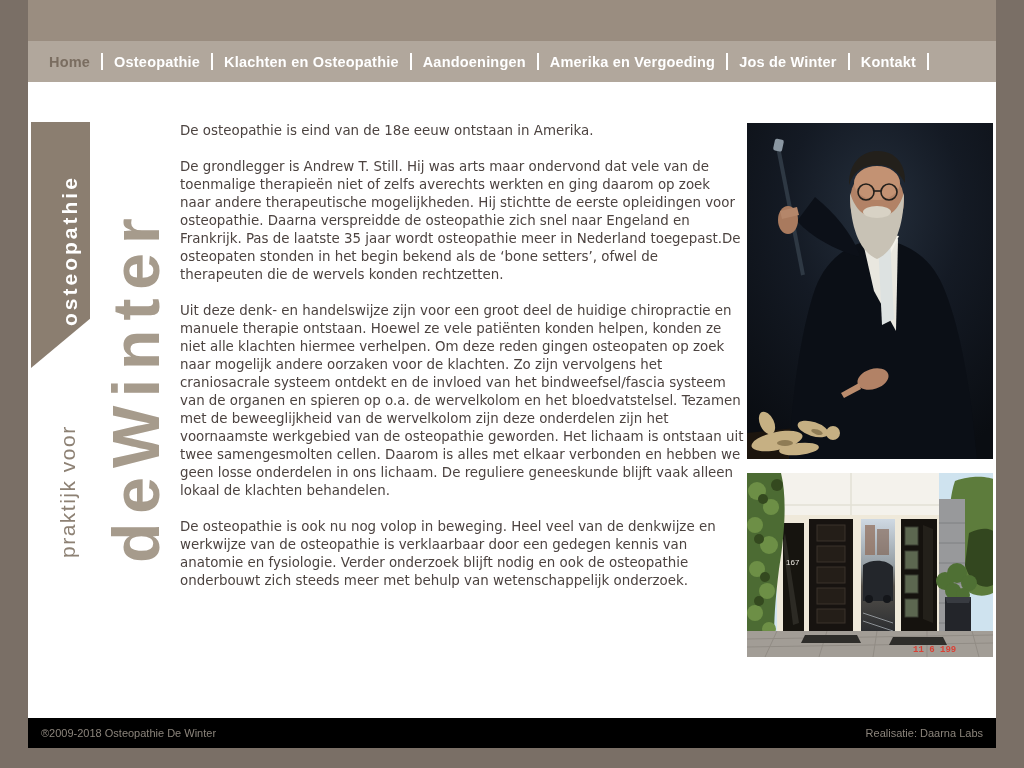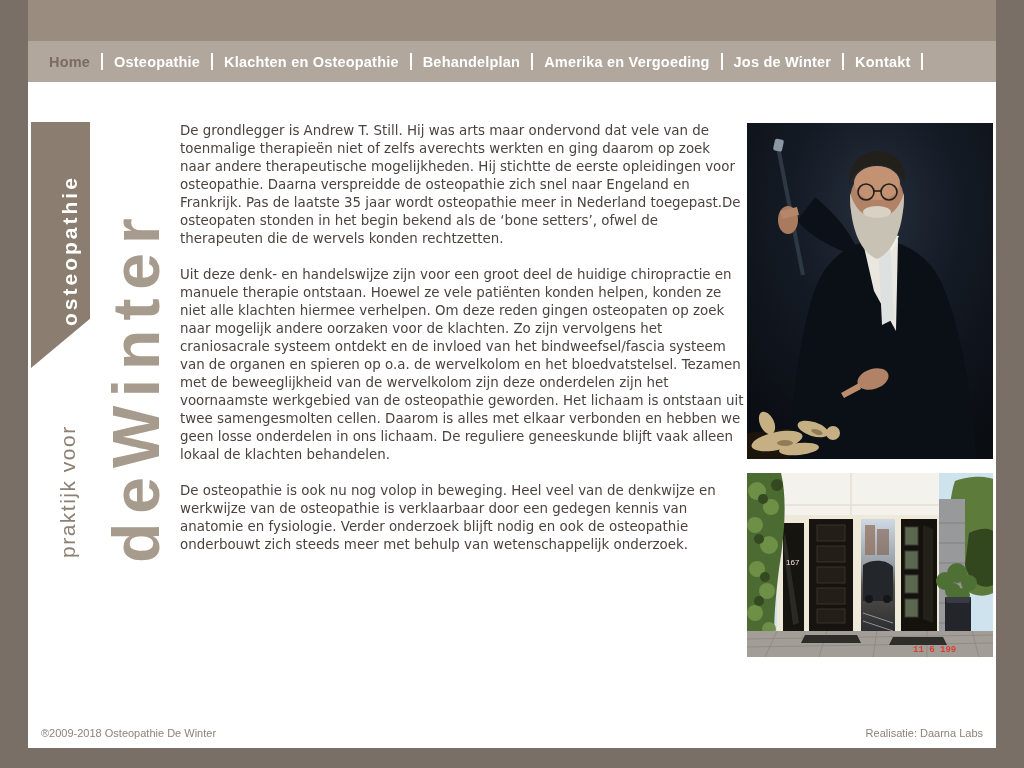--- a/index.html
+++ b/index.html
@@ -57,7 +57,7 @@
     <span class="nav-sep"></span>
     <a href="#">Klachten en Osteopathie</a>
     <span class="nav-sep"></span>
-    <a href="#">Behandelplan</a>
+    <a href="#">Aandoeningen</a>
     <span class="nav-sep"></span>
     <a href="#">Amerika en Vergoeding</a>
     <span class="nav-sep"></span>

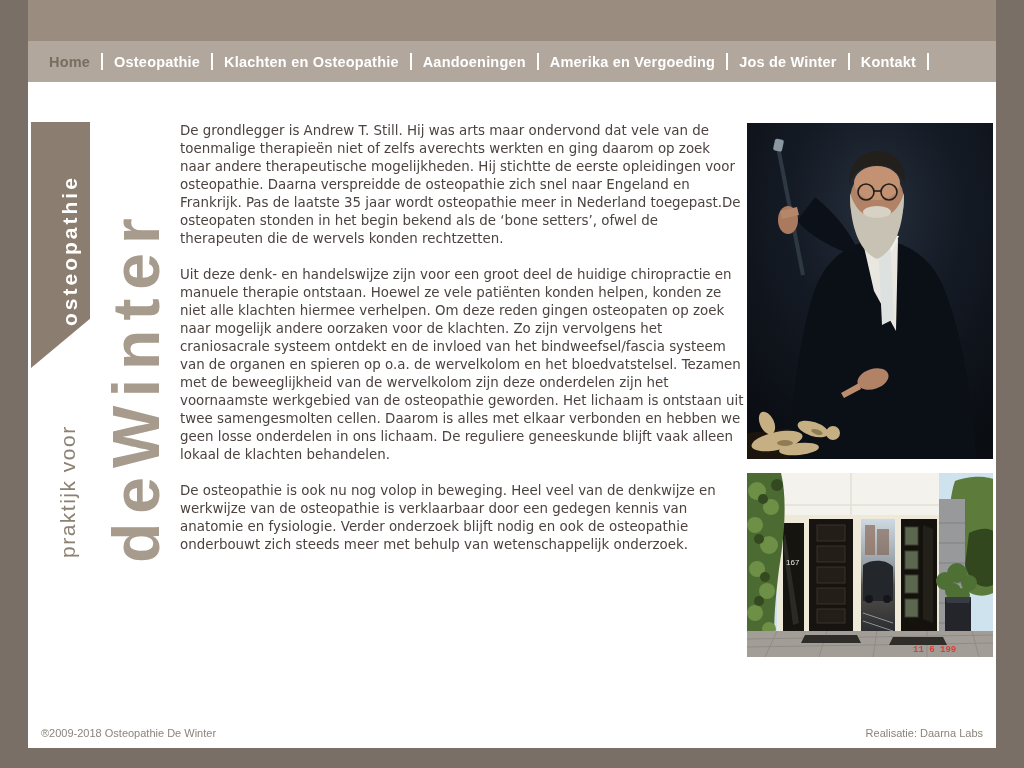--- a/index.html
+++ b/index.html
@@ -77,6 +77,7 @@
     </div>
 
     <section class="article">
+      <p>De osteopathie is eind van de 18e eeuw ontstaan in Amerika.</p>
       <p>De grondlegger is Andrew T. Still. Hij was arts maar ondervond dat vele van de toenmalige therapieën niet of zelfs averechts werkten en ging daarom op zoek naar andere therapeutische mogelijkheden. Hij stichtte de eerste opleidingen voor osteopathie. Daarna verspreidde de osteopathie zich snel naar Engeland en Frankrijk. Pas de laatste 35 jaar wordt osteopathie meer in Nederland toegepast.De osteopaten stonden in het begin bekend als de ‘bone setters’, ofwel de therapeuten die de wervels konden rechtzetten.</p>
       <p>Uit deze denk- en handelswijze zijn voor een groot deel de huidige chiropractie en manuele therapie ontstaan. Hoewel ze vele patiënten konden helpen, konden ze niet alle klachten hiermee verhelpen. Om deze reden gingen osteopaten op zoek naar mogelijk andere oorzaken voor de klachten. Zo zijn vervolgens het craniosacrale systeem ontdekt en de invloed van het bindweefsel/fascia systeem van de organen en spieren op o.a. de wervelkolom en het bloedvatstelsel. Tezamen met de beweeglijkheid van de wervelkolom zijn deze onderdelen zijn het voornaamste werkgebied van de osteopathie geworden. Het lichaam is ontstaan uit twee samengesmolten cellen. Daarom is alles met elkaar verbonden en hebben we geen losse onderdelen in ons lichaam. De reguliere geneeskunde blijft vaak alleen lokaal de klachten behandelen.</p>
       <p>De osteopathie is ook nu nog volop in beweging. Heel veel van de denkwijze en werkwijze van de osteopathie is verklaarbaar door een gedegen kennis van anatomie en fysiologie. Verder onderzoek blijft nodig en ook de osteopathie onderbouwt zich steeds meer met behulp van wetenschappelijk onderzoek.</p>

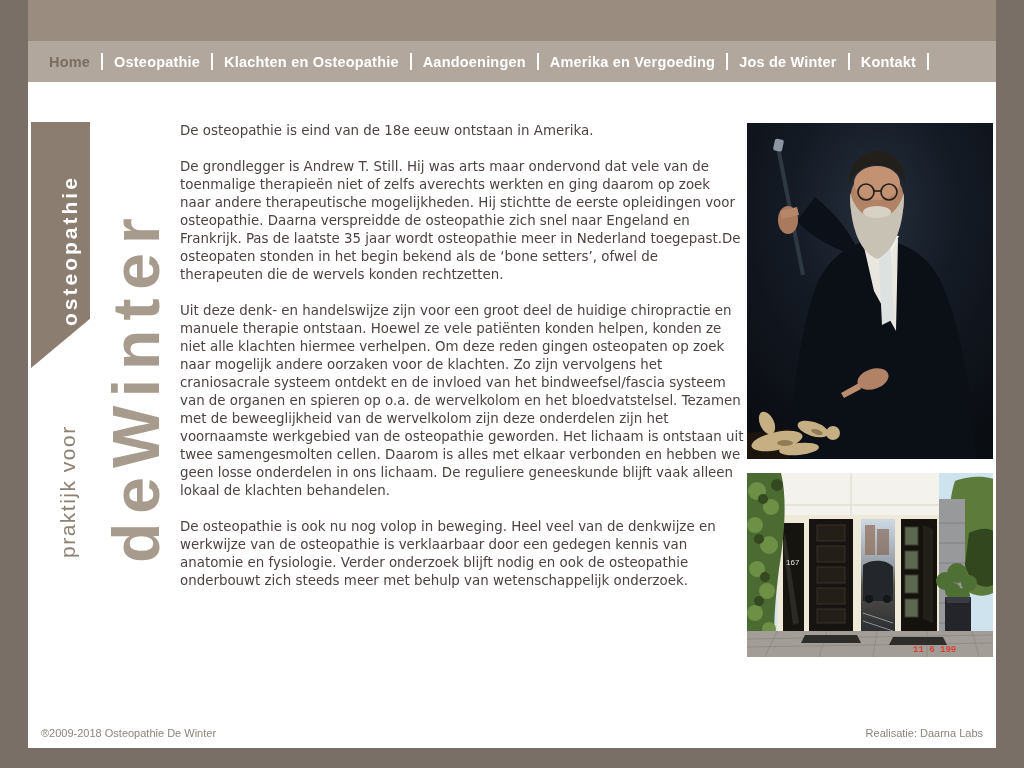--- a/index.html
+++ b/index.html
@@ -40,7 +40,7 @@
   .photo-entrance { left:719px; top:391px; width:246px; height:184px; }
 
   
-  .footer { height:30px; background:#ffffff; display:flex; align-items:center; justify-content:space-between;
+  .footer { height:30px; background:#000000; display:flex; align-items:center; justify-content:space-between;
             padding:0 13px; font-family:"Liberation Sans", sans-serif; font-size:11px; color:#8b847b; }
 </style>
 </head>

